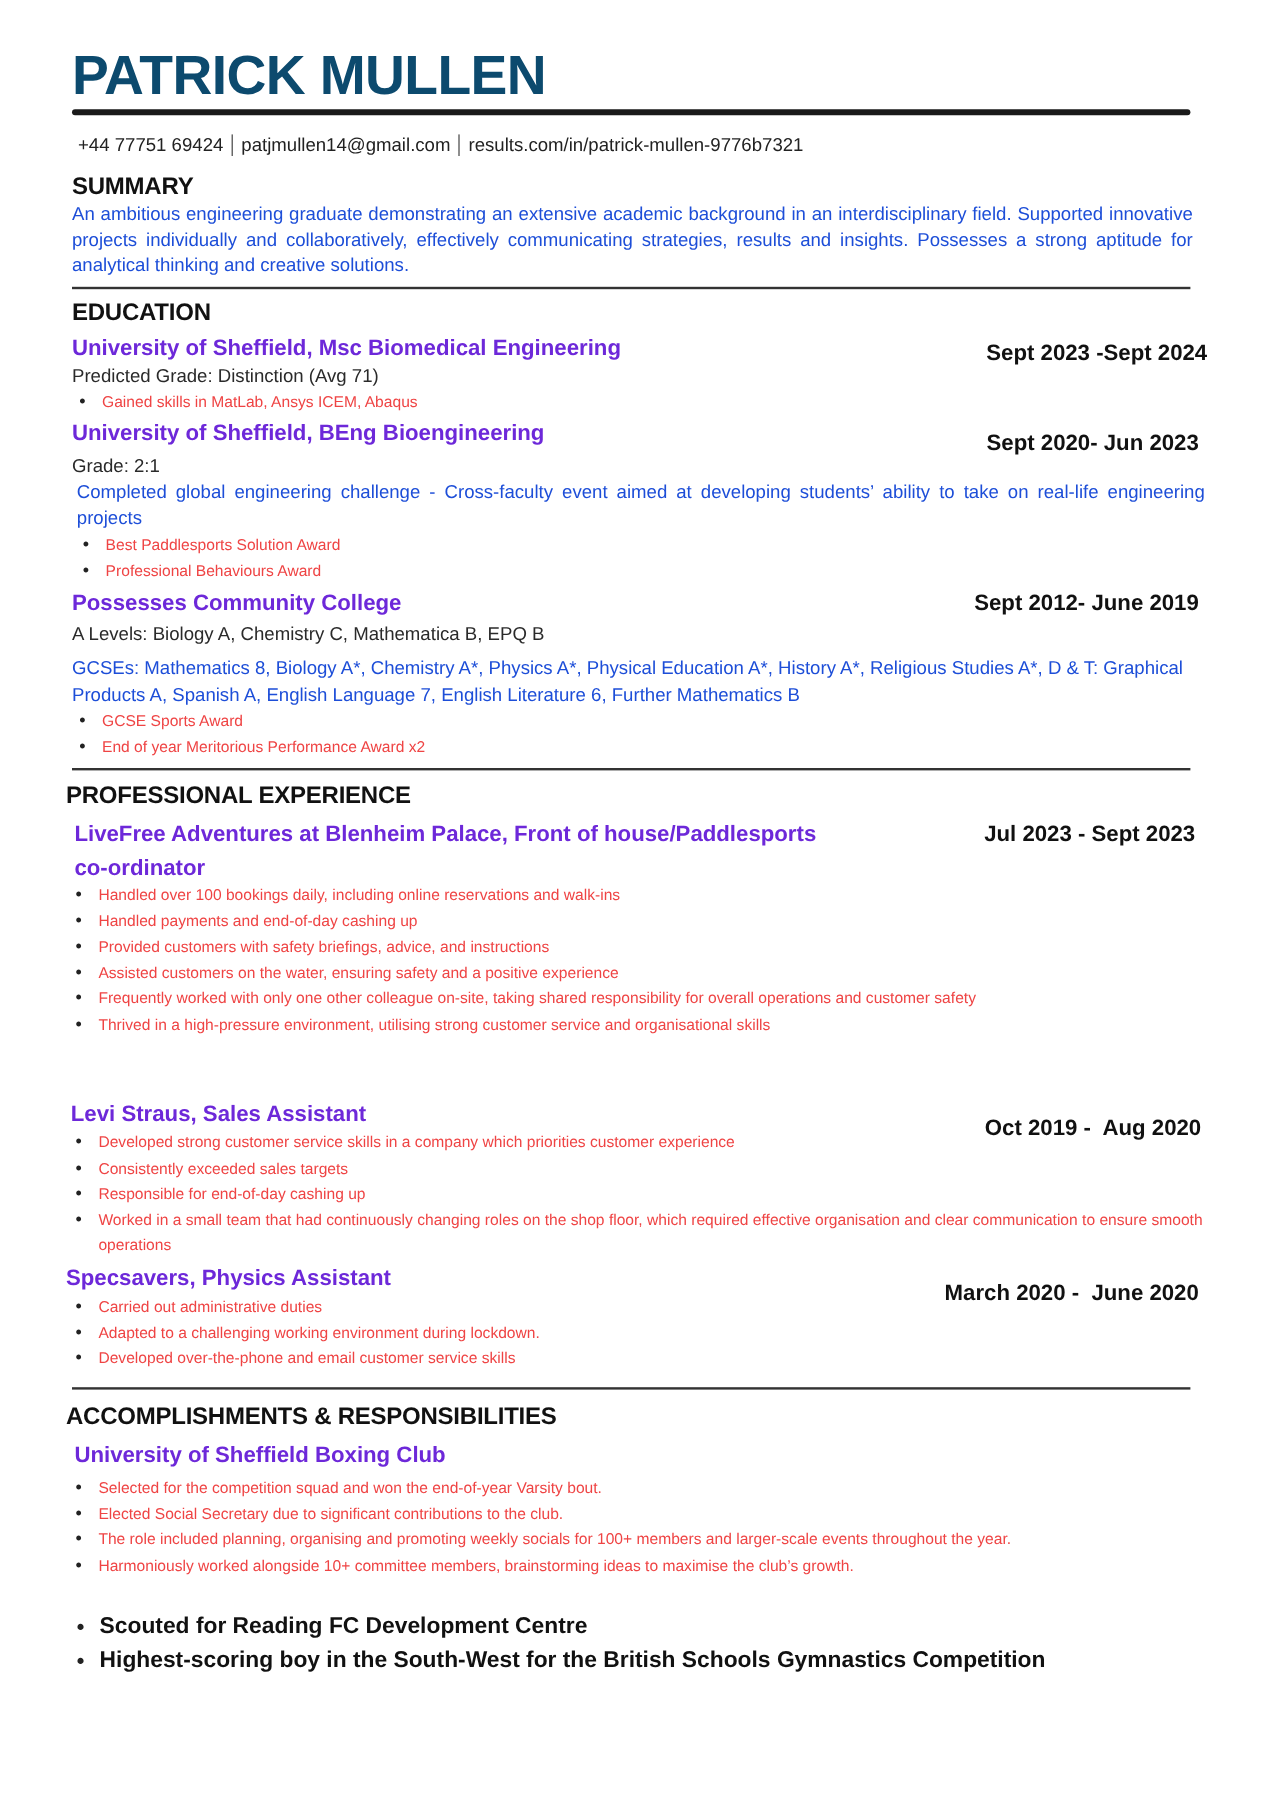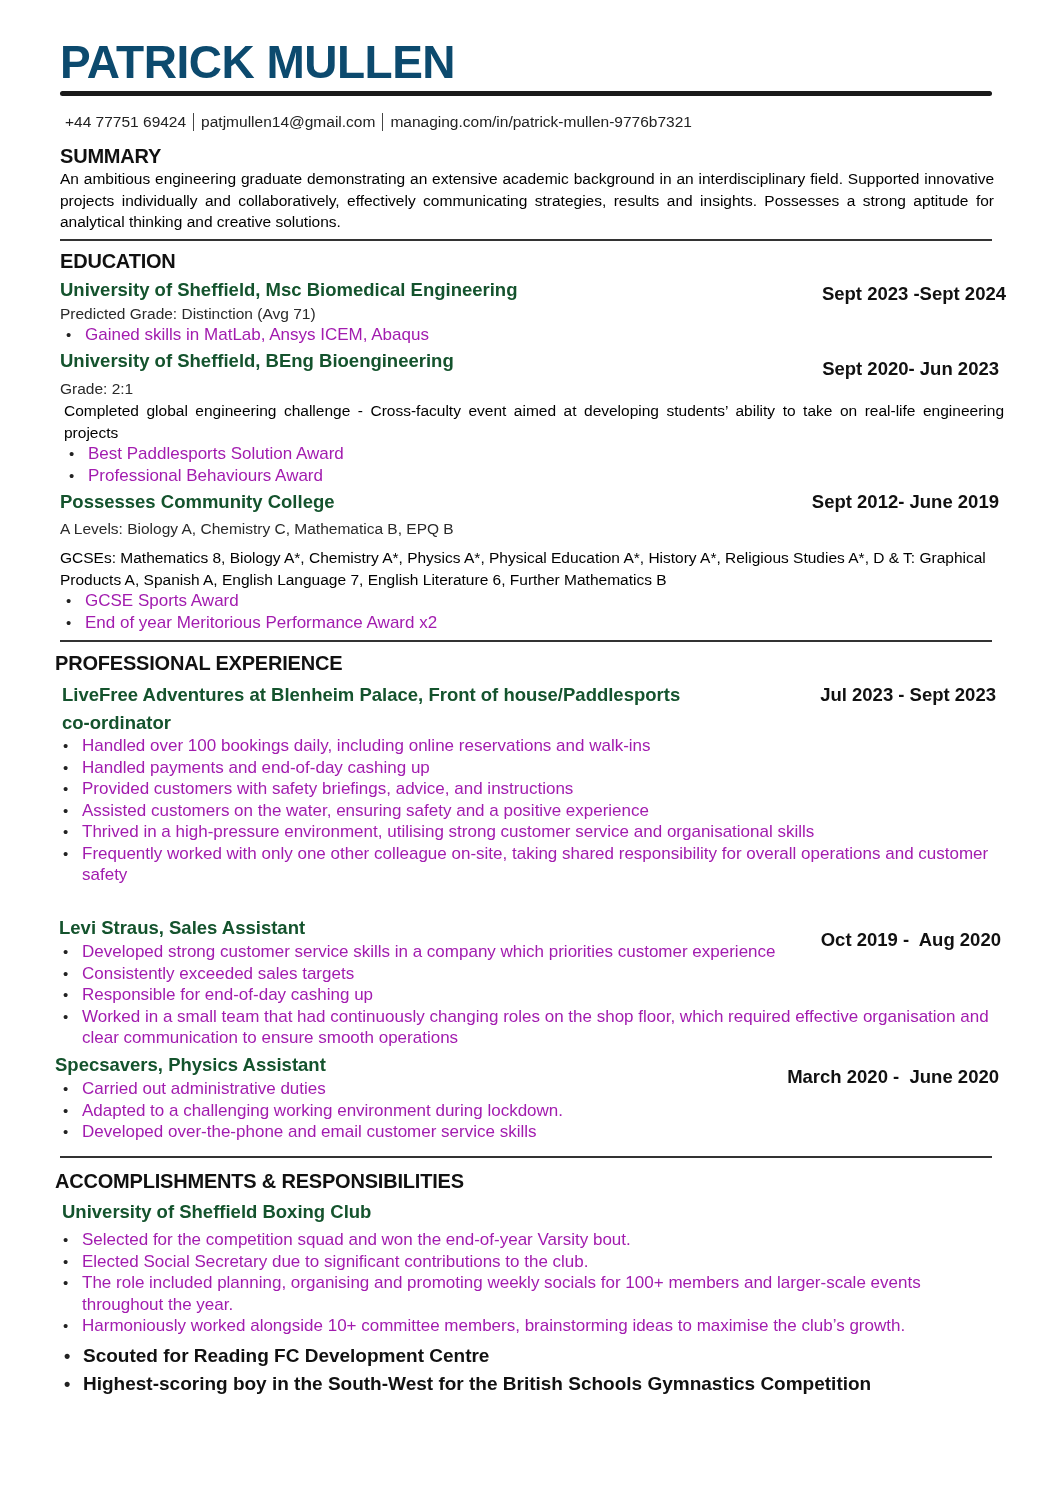--- a/index.html
+++ b/index.html
@@ -33,7 +33,7 @@
 <div class="abs name">PATRICK MULLEN</div>
 <div class="abs name-rule"></div>
 <div class="abs contact">
-  <span>+44 77751 69424</span><span class="sep"></span><span>patjmullen14@gmail.com</span><span class="sep"></span><span>managing.com/in/patrick-mullen-9776b7321</span>
+  <span>+44 77751 69424</span><span class="sep"></span><span>patjmullen14@gmail.com</span><span class="sep"></span><span>results.com/in/patrick-mullen-9776b7321</span>
 </div>
 
 <div class="abs sec-title" style="left:60px; top:143px;">SUMMARY</div>

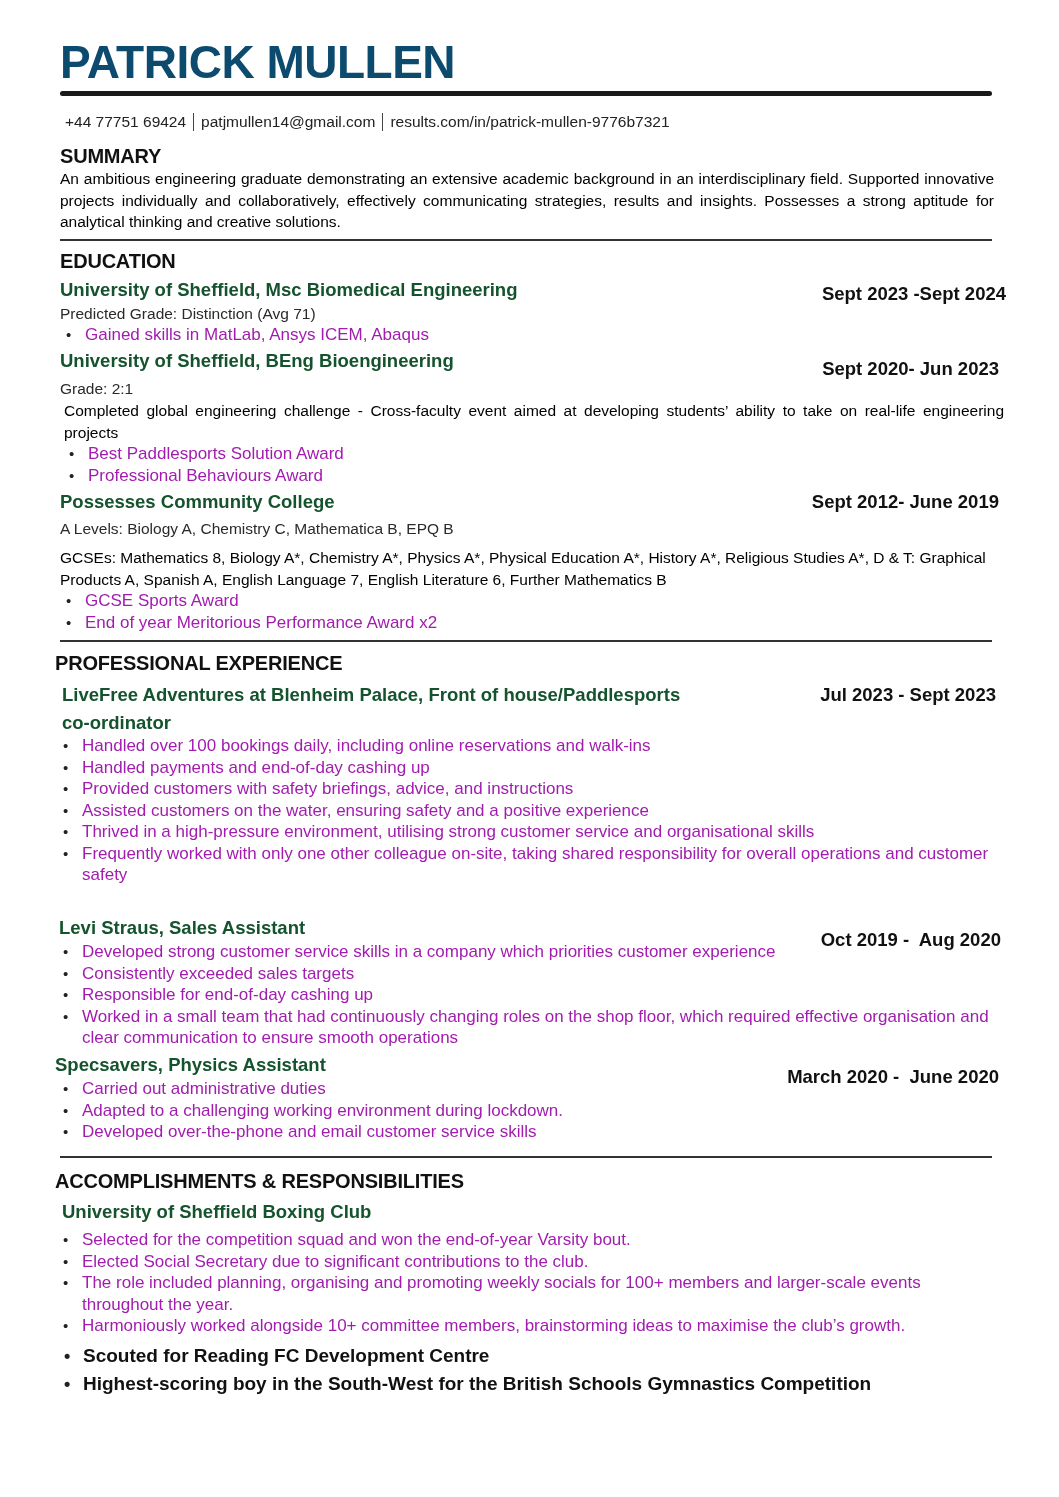--- a/index.html
+++ b/index.html
@@ -17,7 +17,7 @@
   .contact .sep { display: inline-block; width: 1px; height: 18px; background: #444; vertical-align: -4px; margin: 0 7px 0 7px; }
   .sec-title { font-size: 20px; font-weight: bold; color: #111; line-height: 26px; letter-spacing: -0.2px; }
   .rule { height: 2px; background: #333; width: 932px; left: 60px; }
-  .para { font-size: 15.5px; line-height: 21.5px; color: #000000; text-align: justify; }
+  .para { font-size: 15.5px; line-height: 21.5px; color: #1d4ed8; text-align: justify; }
   .h-bold { font-size: 18.5px; font-weight: bold; color: #14532d; line-height: 24px; white-space: nowrap; }
   .h-date { font-size: 18.5px; font-weight: bold; color: #111; line-height: 24px; white-space: nowrap; text-align: right; }
   .line { font-size: 15.5px; line-height: 21.5px; color: #2a2a2a; white-space: nowrap; }

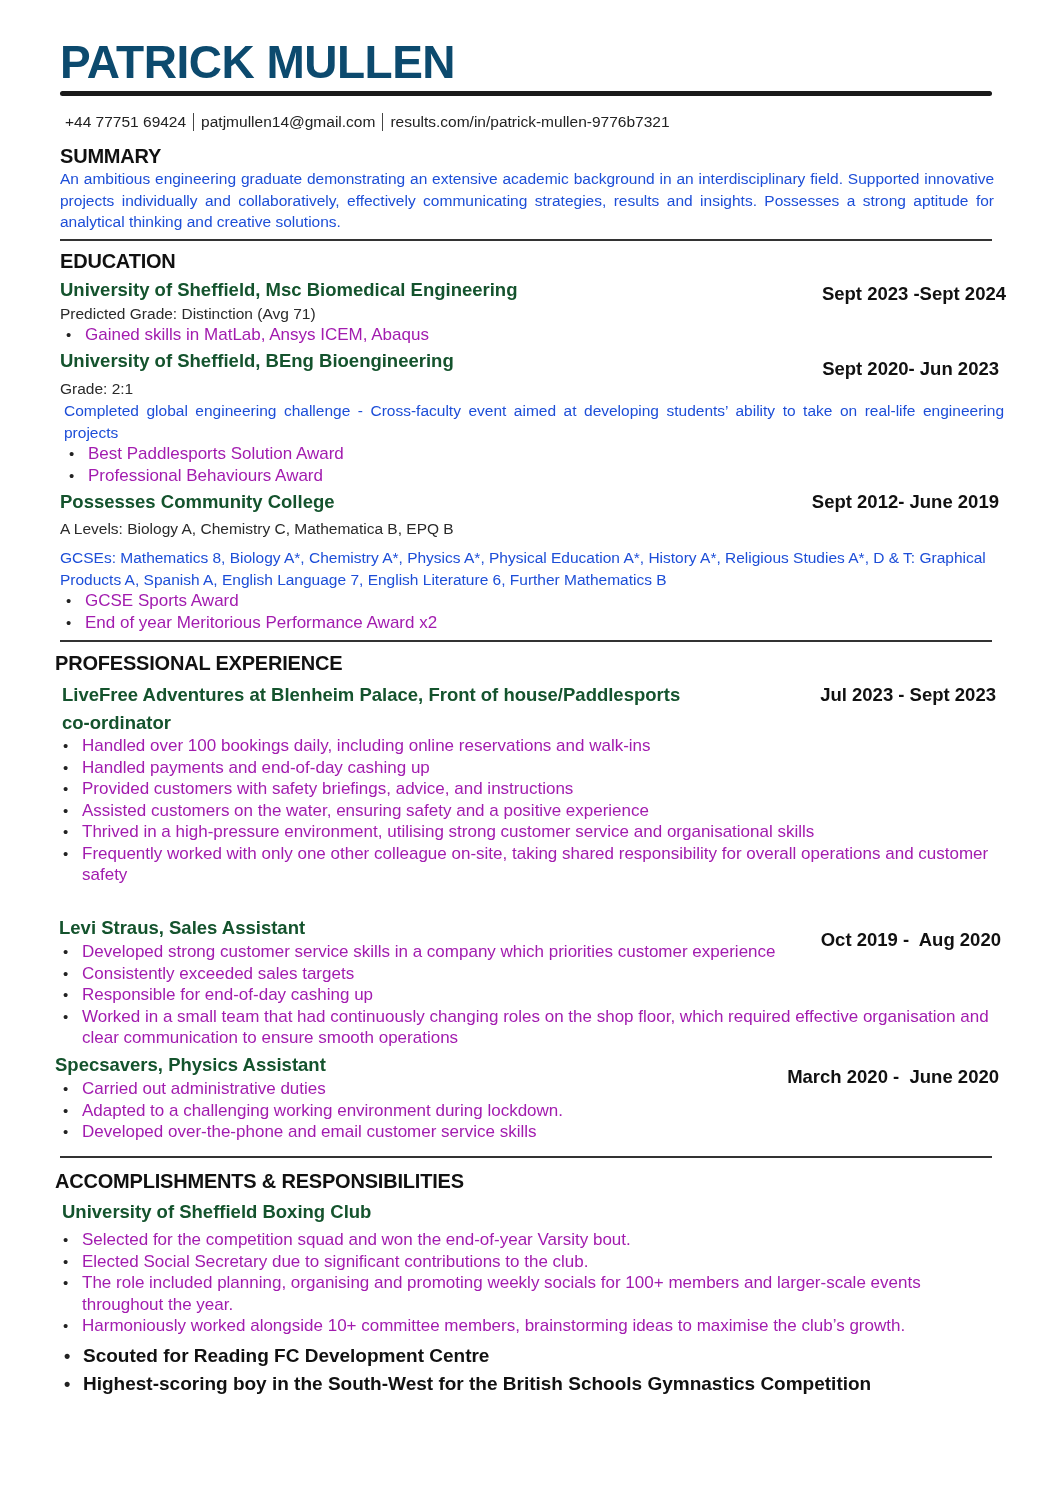--- a/index.html
+++ b/index.html
@@ -18,7 +18,7 @@
   .sec-title { font-size: 20px; font-weight: bold; color: #111; line-height: 26px; letter-spacing: -0.2px; }
   .rule { height: 2px; background: #333; width: 932px; left: 60px; }
   .para { font-size: 15.5px; line-height: 21.5px; color: #1d4ed8; text-align: justify; }
-  .h-bold { font-size: 18.5px; font-weight: bold; color: #14532d; line-height: 24px; white-space: nowrap; }
+  .h-bold { font-size: 18.5px; font-weight: bold; color: #6d28d9; line-height: 24px; white-space: nowrap; }
   .h-date { font-size: 18.5px; font-weight: bold; color: #111; line-height: 24px; white-space: nowrap; text-align: right; }
   .line { font-size: 15.5px; line-height: 21.5px; color: #2a2a2a; white-space: nowrap; }
   ul.bullets { margin: 0; padding: 0; list-style: none; }

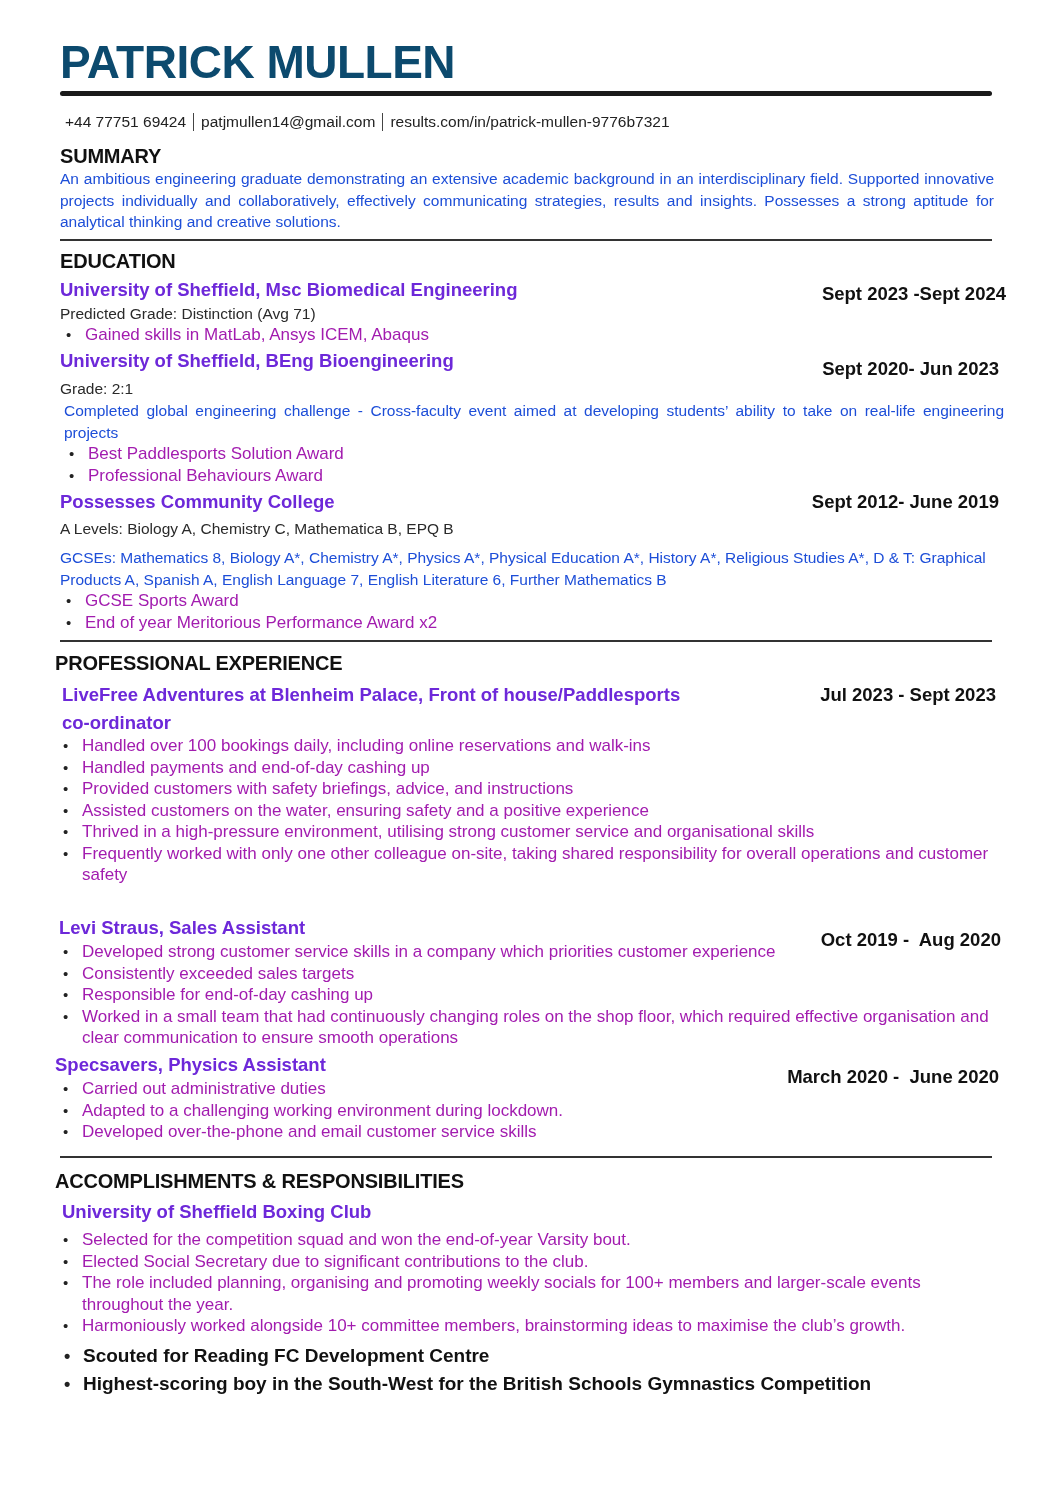--- a/index.html
+++ b/index.html
@@ -22,7 +22,7 @@
   .h-date { font-size: 18.5px; font-weight: bold; color: #111; line-height: 24px; white-space: nowrap; text-align: right; }
   .line { font-size: 15.5px; line-height: 21.5px; color: #2a2a2a; white-space: nowrap; }
   ul.bullets { margin: 0; padding: 0; list-style: none; }
-  ul.bullets li { position: relative; padding-left: 21px; font-size: 17px; line-height: 21.5px; color: #a21caf; }
+  ul.bullets li { position: relative; padding-left: 21px; font-size: 13px; line-height: 21.5px; color: #ef4444; }
   ul.bullets li::before { content: "\2022"; position: absolute; left: 2px; top: 0; font-size: 15px; color: #222; }
   ul.big li { font-size: 19px; font-weight: bold; color: #111; line-height: 28px; padding-left: 22px; }
   ul.big li::before { font-size: 18px; left: 3px; }

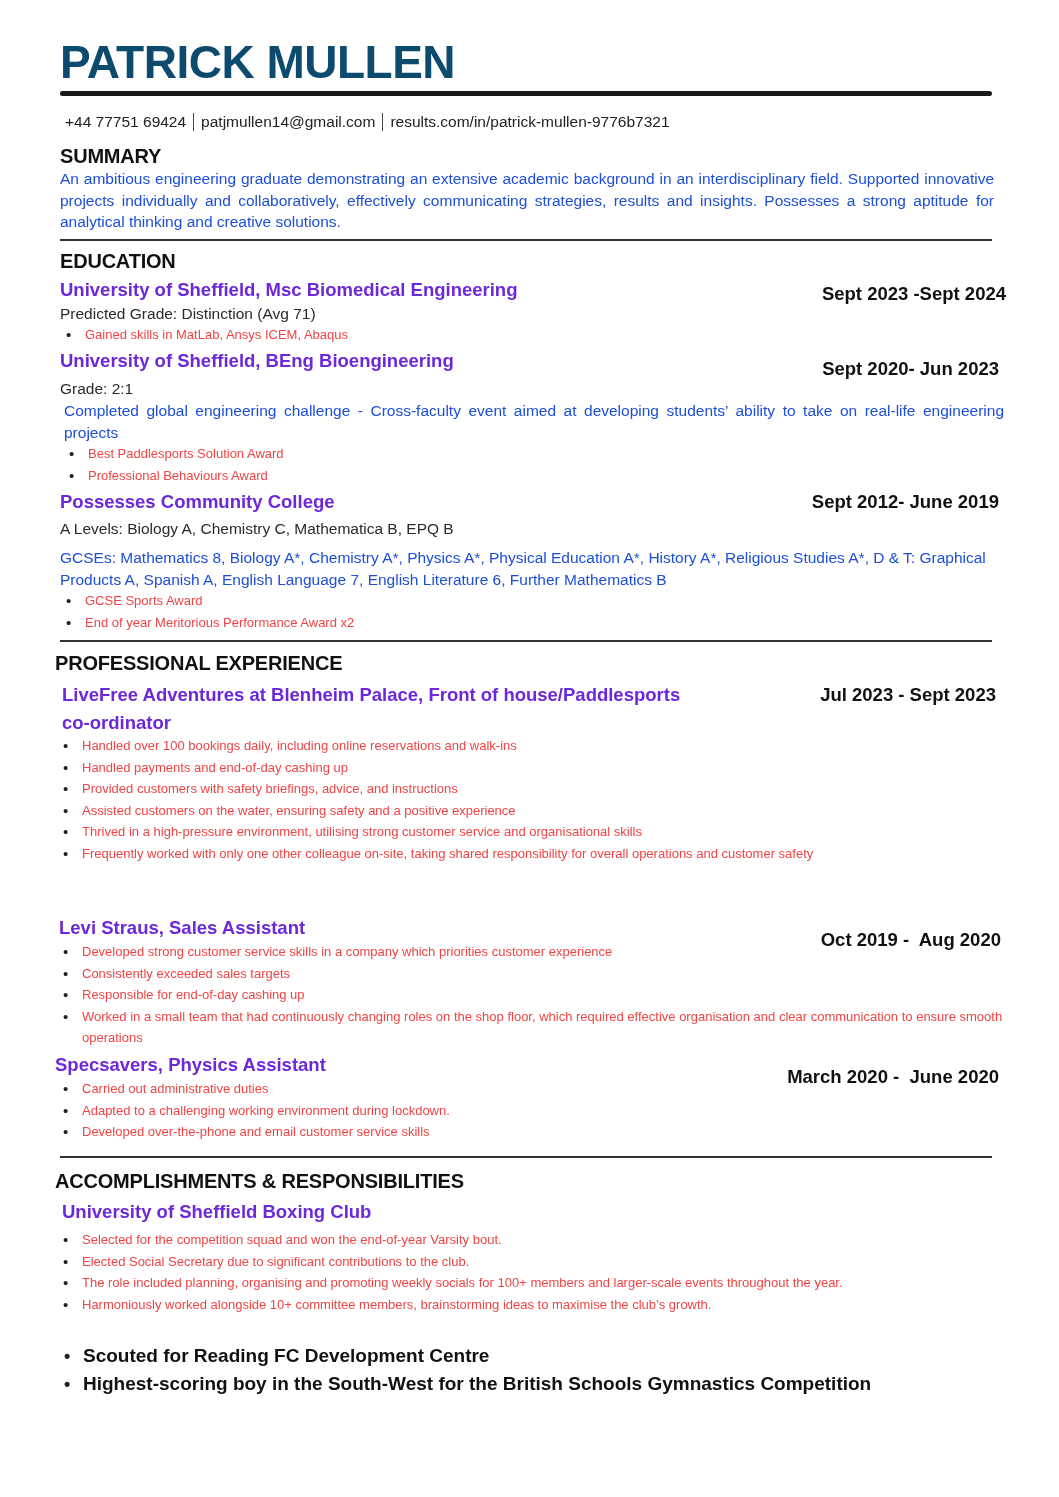--- a/index.html
+++ b/index.html
@@ -78,8 +78,8 @@
   <li>Handled payments and end-of-day cashing up</li>
   <li>Provided customers with safety briefings, advice, and instructions</li>
   <li>Assisted customers on the water, ensuring safety and a positive experience</li>
+  <li>Frequently worked with only one other colleague on-site, taking shared responsibility for overall operations and customer safety</li>
   <li>Thrived in a high-pressure environment, utilising strong customer service and organisational skills</li>
-  <li>Frequently worked with only one other colleague on-site, taking shared responsibility for overall operations and customer safety</li>
 </ul>
 
 <div class="abs h-bold" style="left:59px; top:916px;">Levi Straus, Sales Assistant</div>

